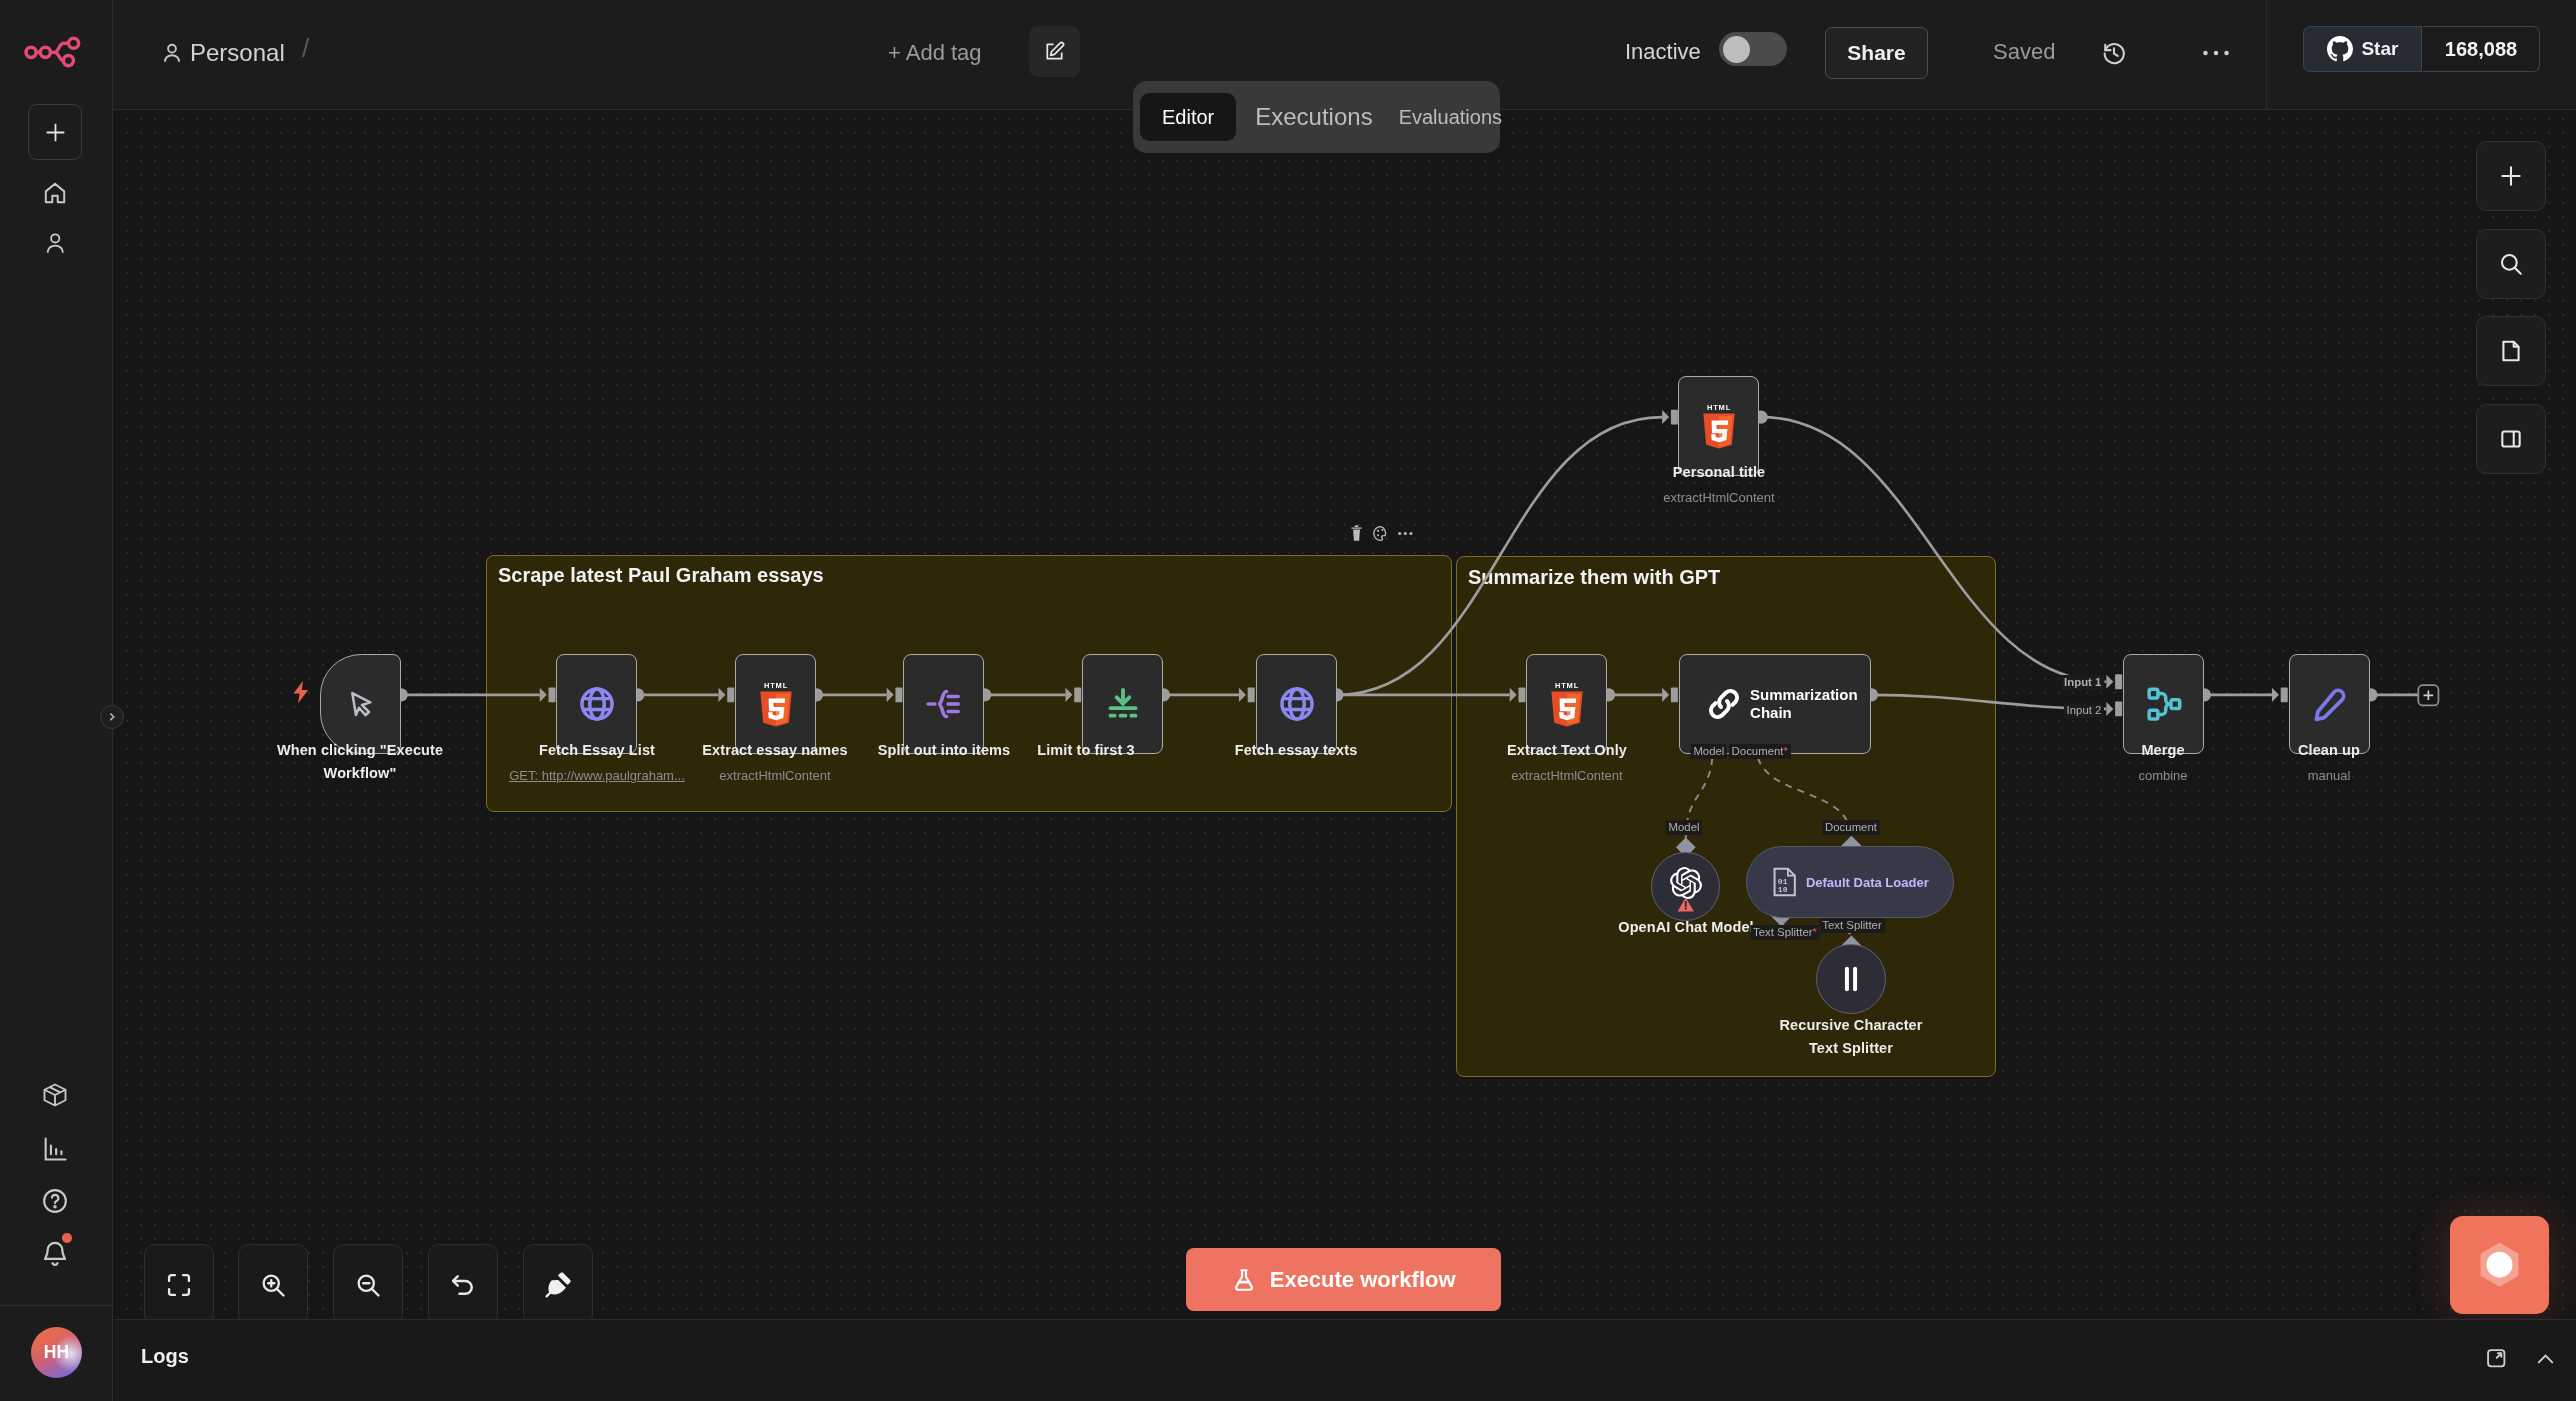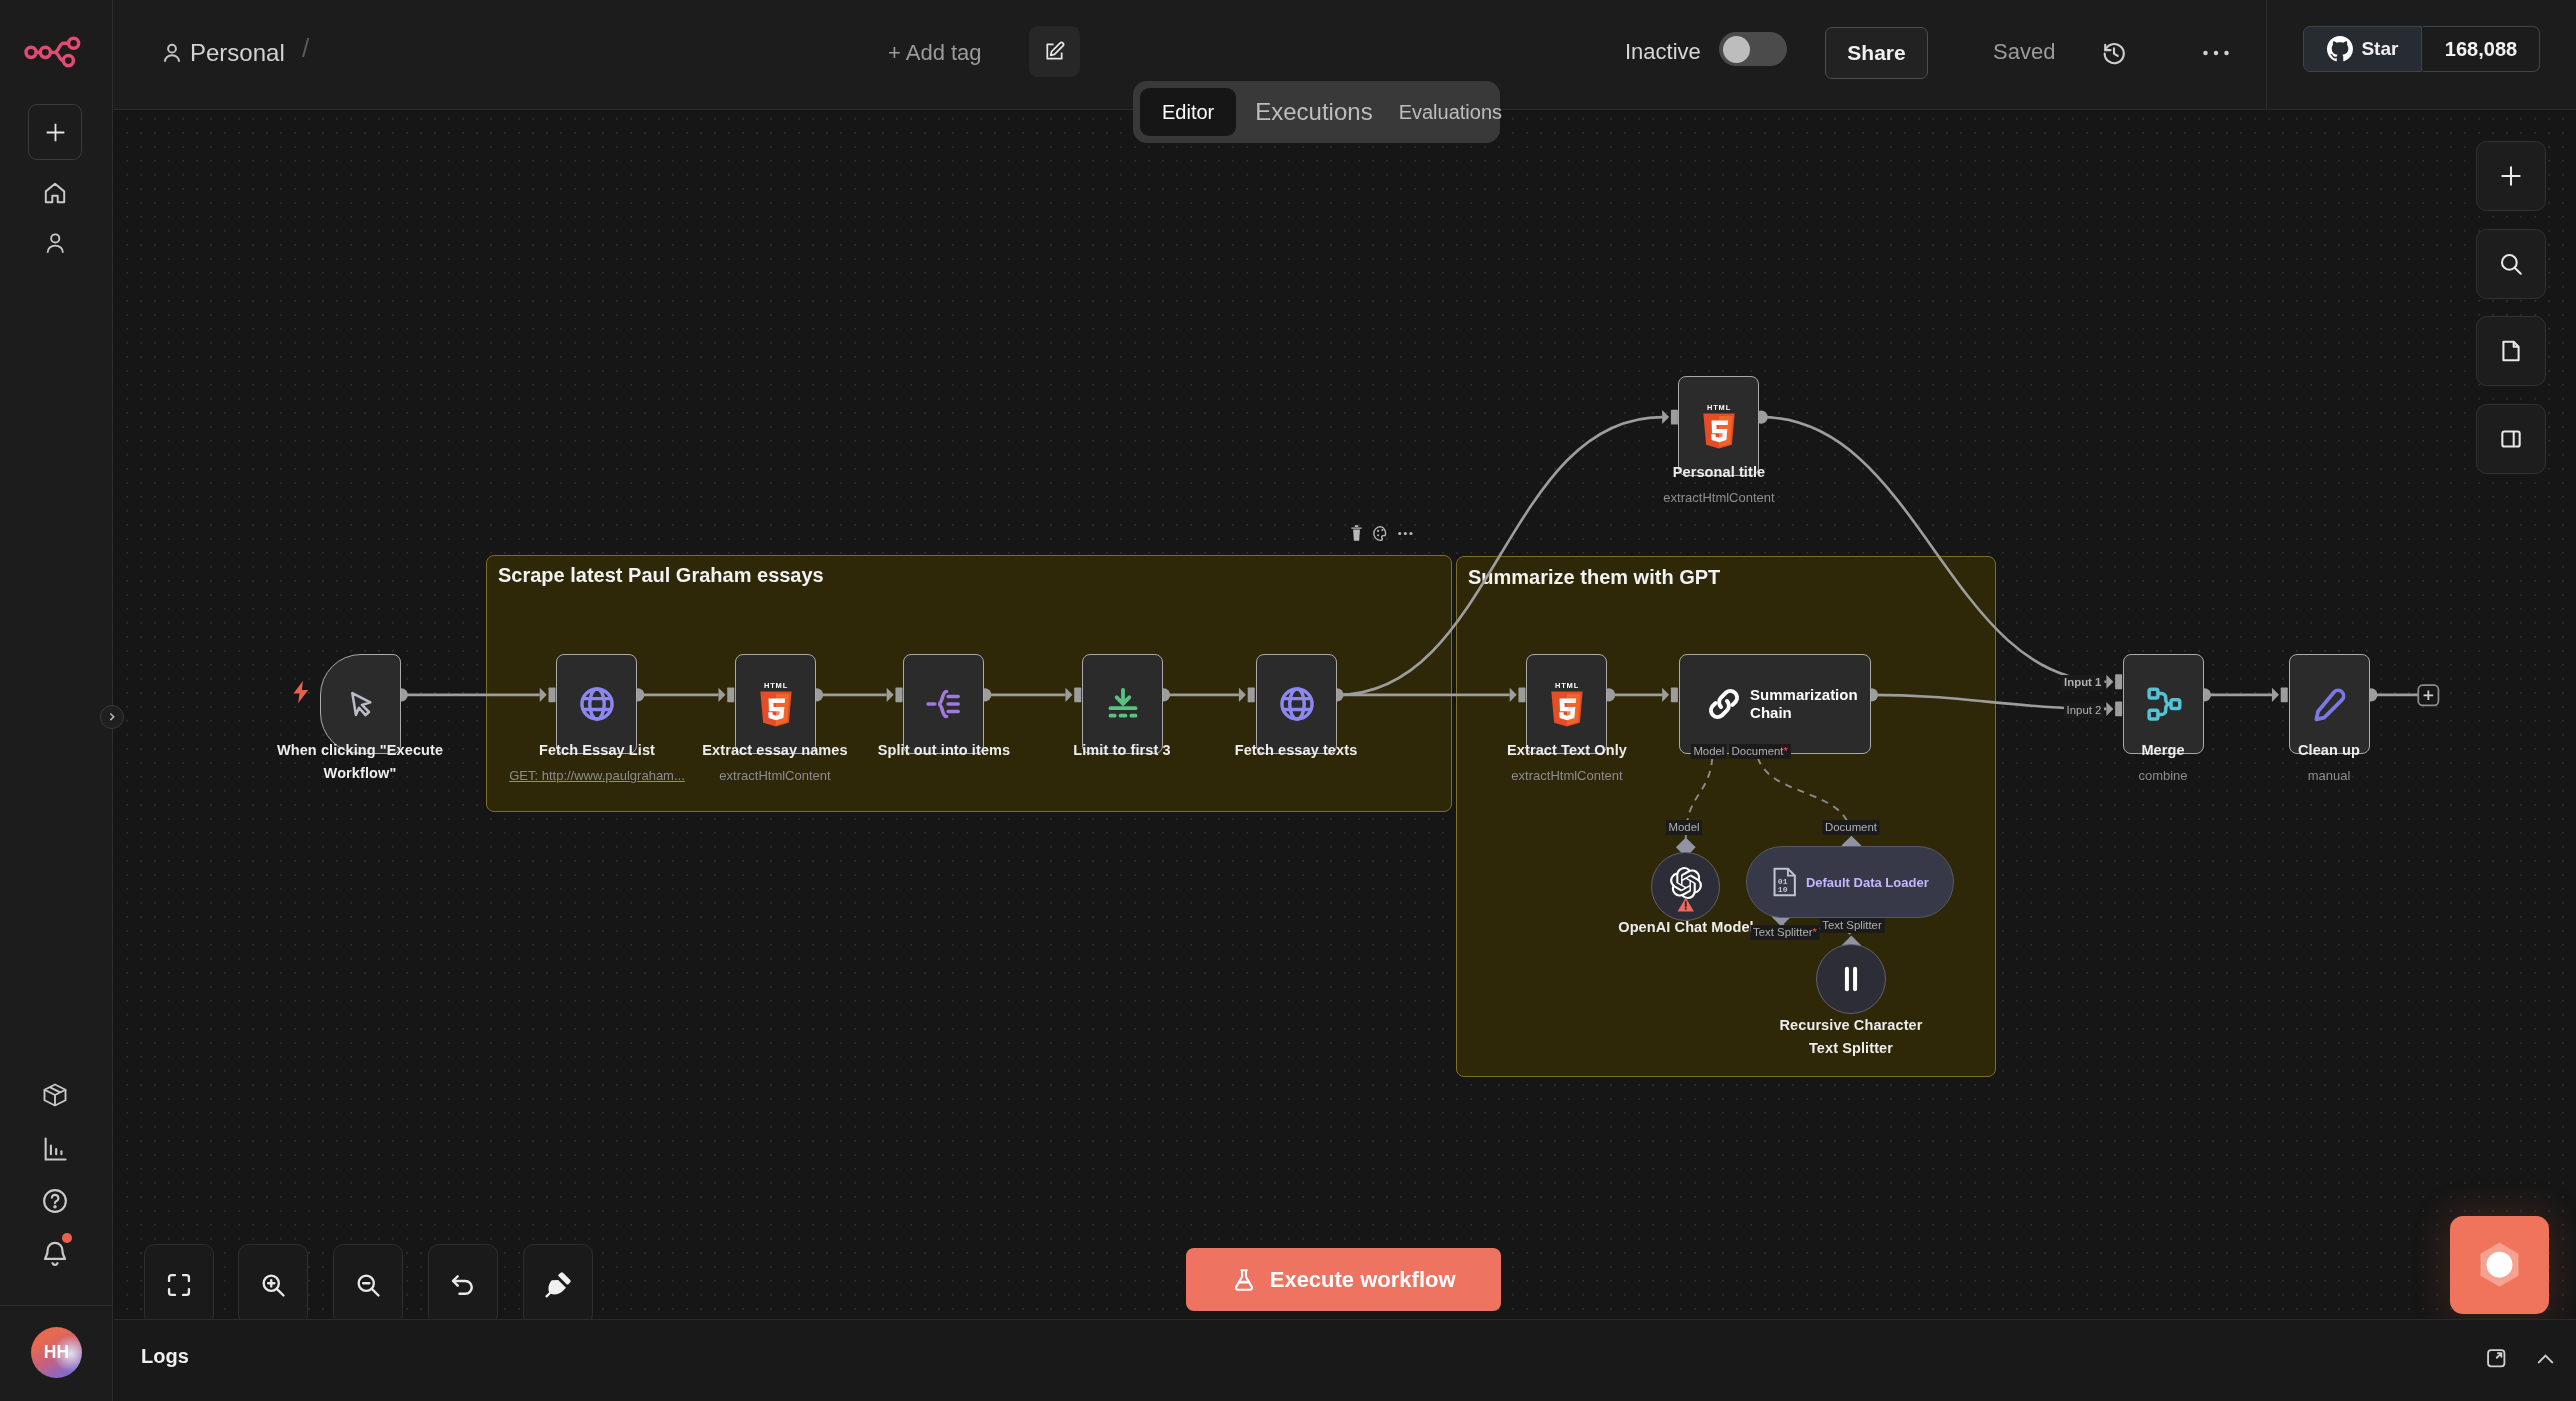--- a/index.html
+++ b/index.html
@@ -365,7 +365,7 @@
   <div style="position:absolute; left:2310px; top:26px; width:117px; height:46px; background:#1c1c1c; border:0.9px solid #3e444d; border-left:none; border-radius:0 7px 7px 0; display:flex; align-items:center; justify-content:center; color:#f2f2f2; font-size:20px; font-weight:700;">168,088</div>
 </div>
 
-<div style="position:absolute; left:1133px; top:81px; width:367px; height:62px; background:#393939; border-radius:14px; z-index:25; display:flex; align-items:center; padding:0 7px;">
+<div style="position:absolute; left:1133px; top:81px; width:367px; height:72px; background:#393939; border-radius:14px; z-index:25; display:flex; align-items:center; padding:0 7px;">
   <div style="height:48px; padding:0 22px; background:#161616; border-radius:9.6px; display:flex; align-items:center; color:#ffffff; font-size:20px; font-weight:500;">Editor</div>
   <div style="padding:0 19px; color:#bdbdbd; font-size:24px; font-weight:400;">Executions</div>
   <div style="padding:0 12.3px 0 7px; color:#bdbdbd; font-size:20px; font-weight:400;">Evaluations</div>

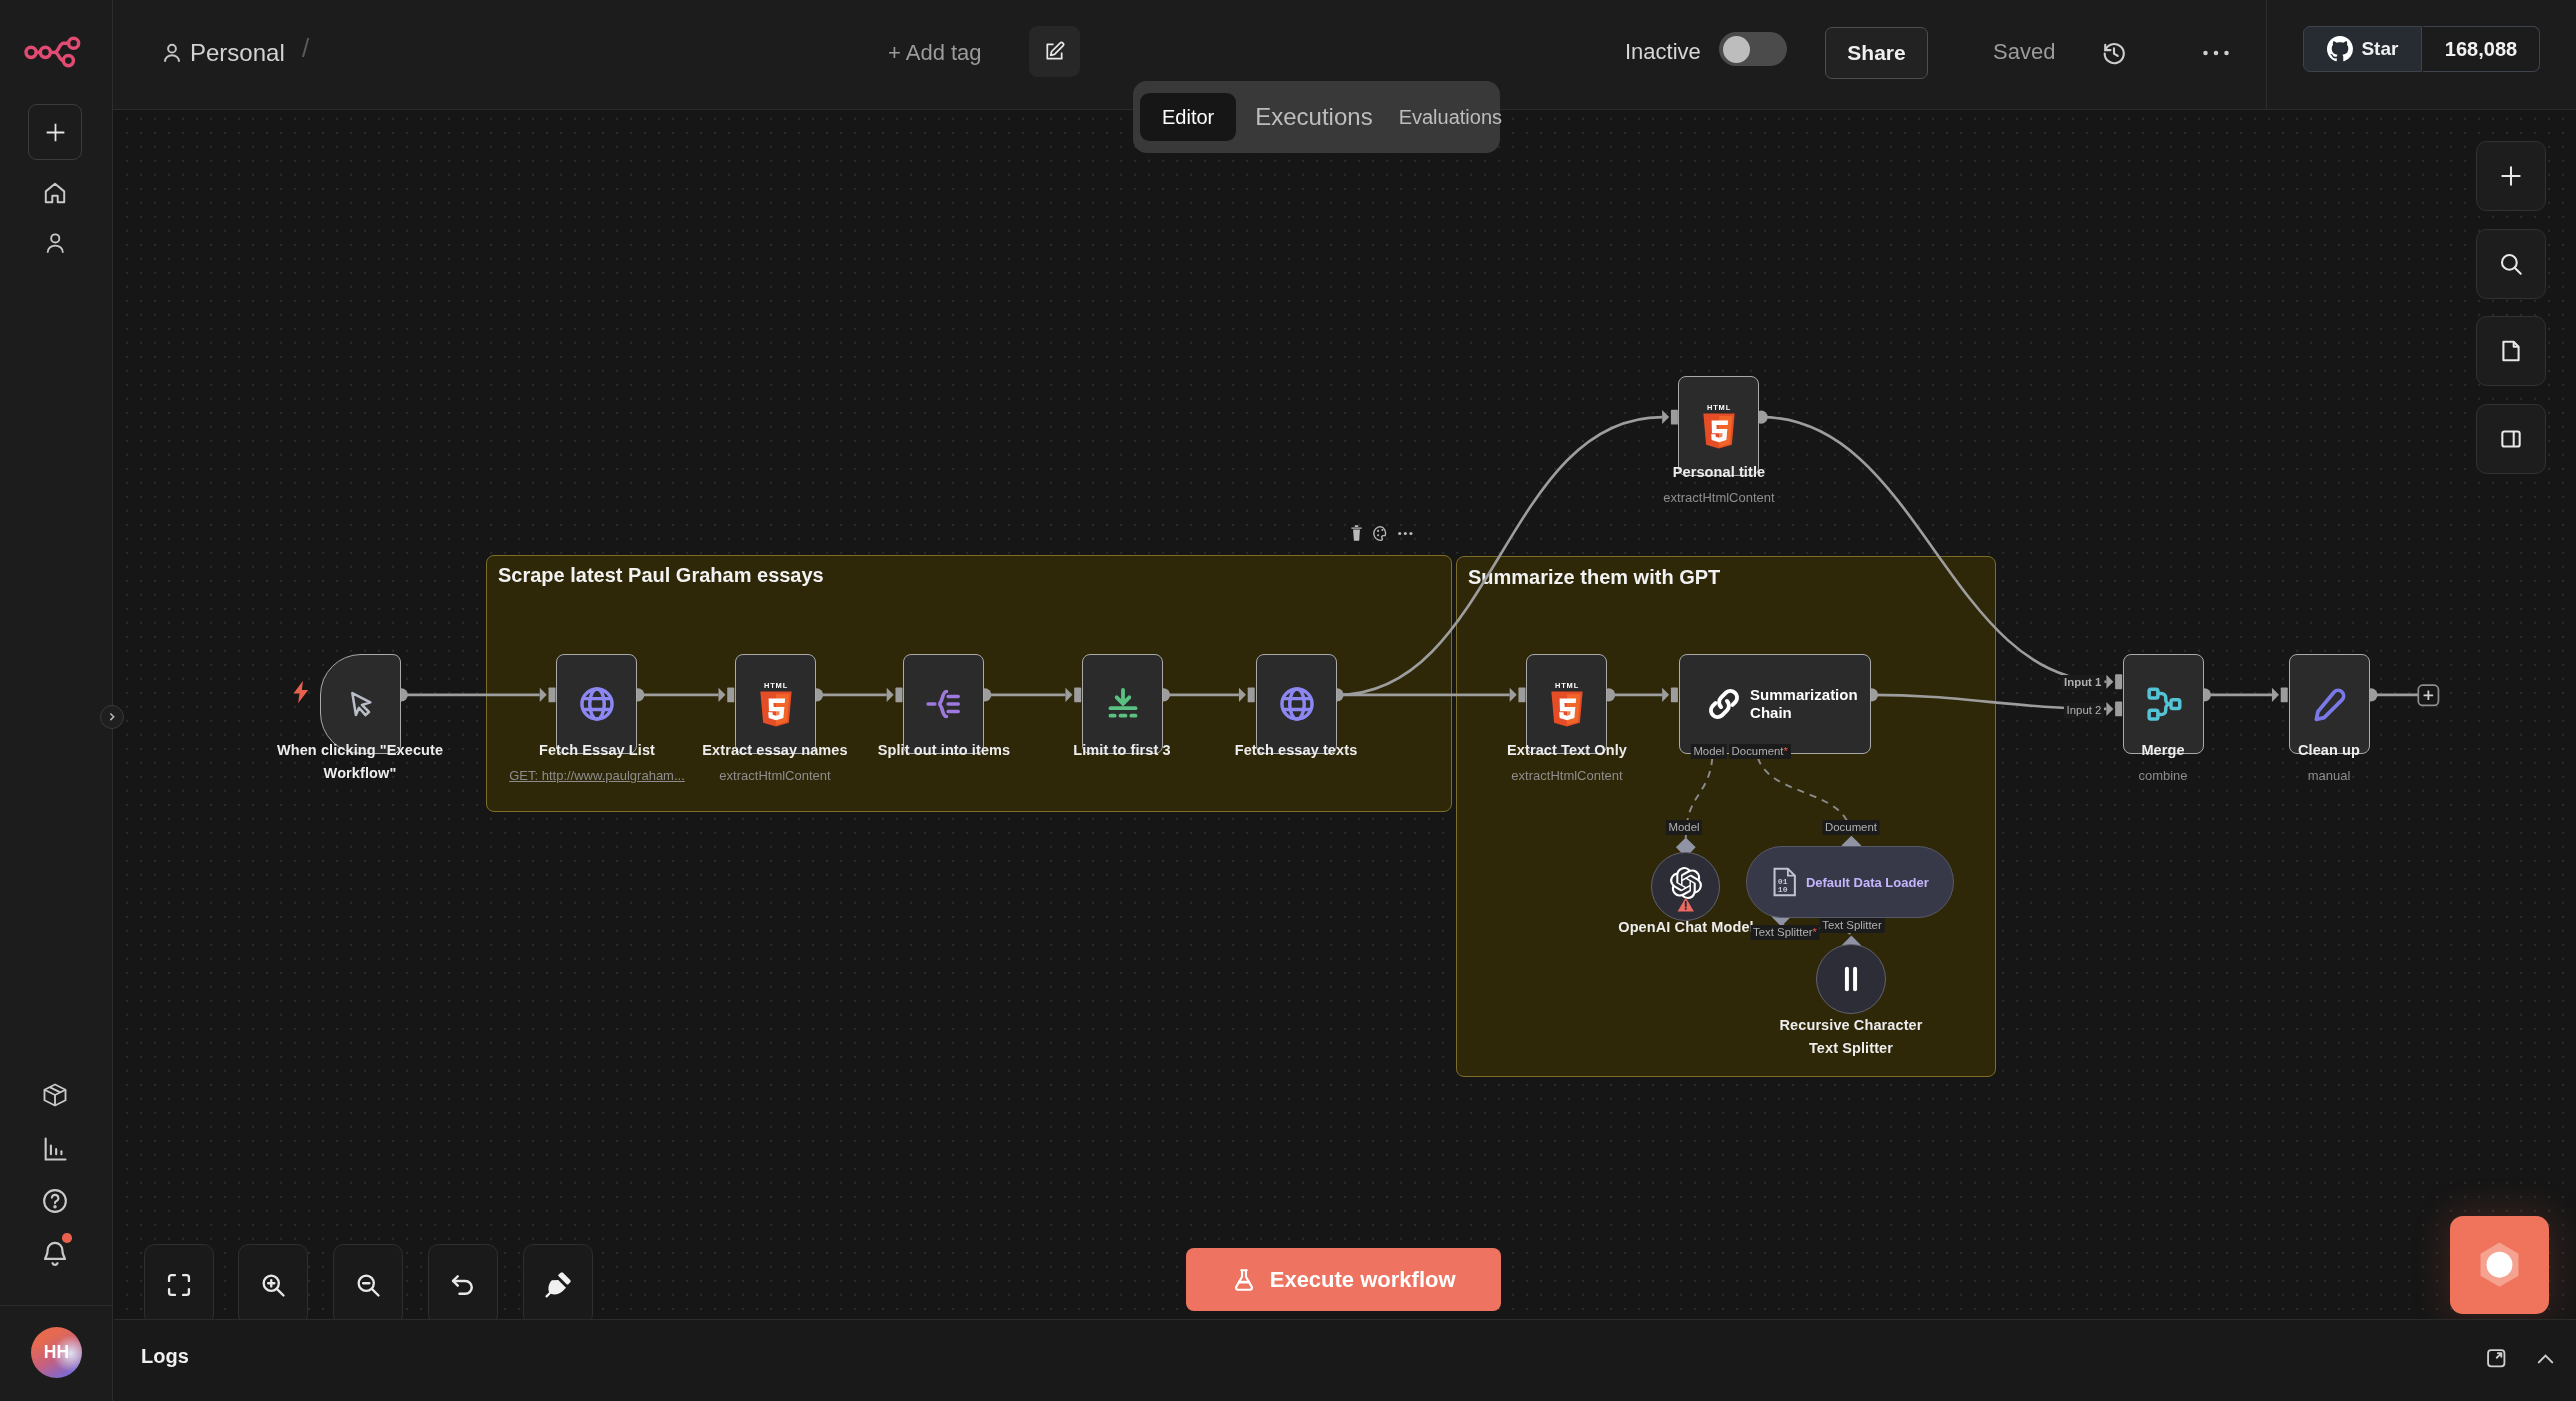--- a/index.html
+++ b/index.html
@@ -248,7 +248,7 @@
 <div class="lbl" style="left:775px; top:739px;">Extract essay names</div>
 <div class="sub" style="left:775px; top:768px;">extractHtmlContent</div>
 <div class="lbl" style="left:944px; top:739px;">Split out into items</div>
-<div class="lbl" style="left:1122px; top:739px;">Limit to first 3</div>
+<div class="lbl" style="left:1086px; top:739px;">Limit to first 3</div>
 <div class="lbl" style="left:1296px; top:739px;">Fetch essay texts</div>
 <div class="lbl" style="left:1719px; top:461px;">Personal title</div>
 <div class="sub" style="left:1719px; top:490px;">extractHtmlContent</div>

